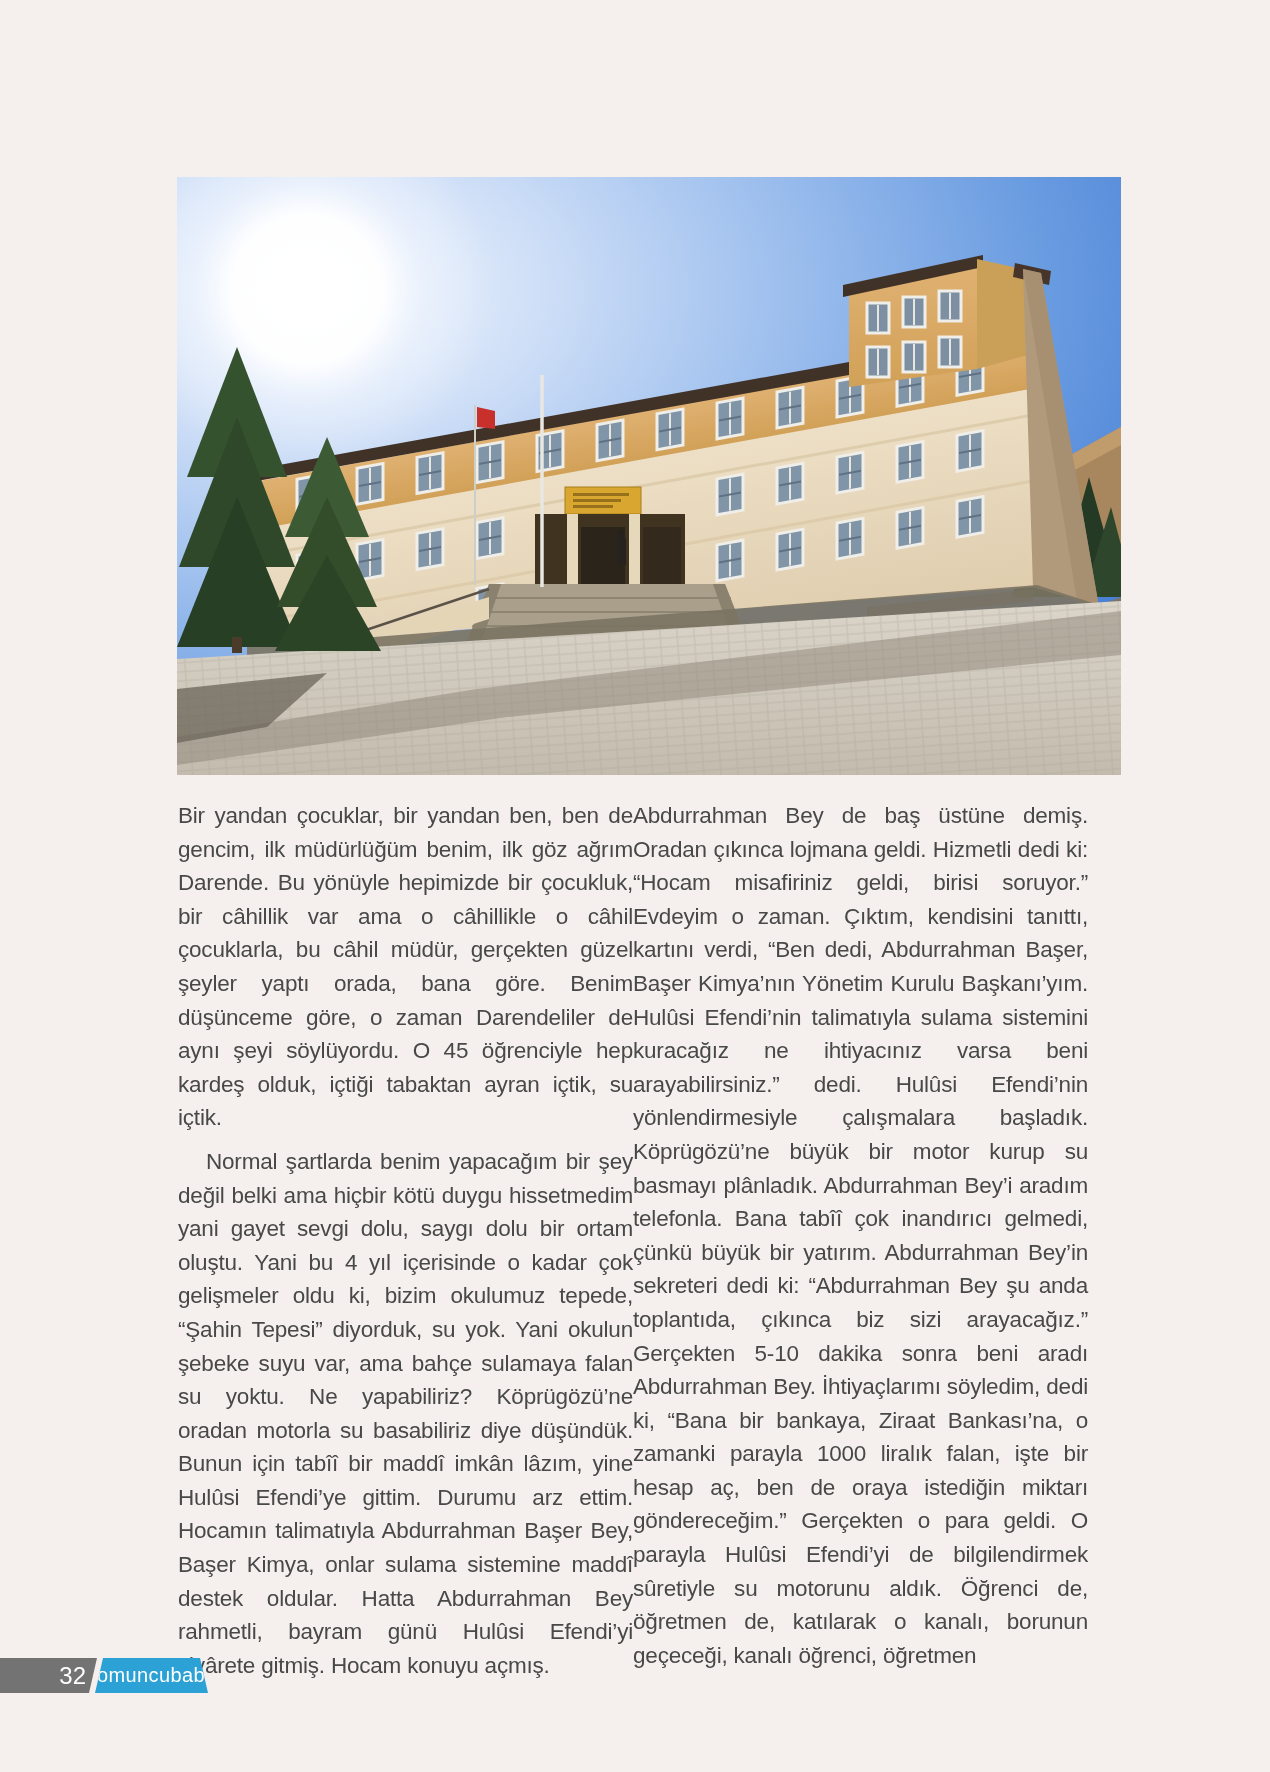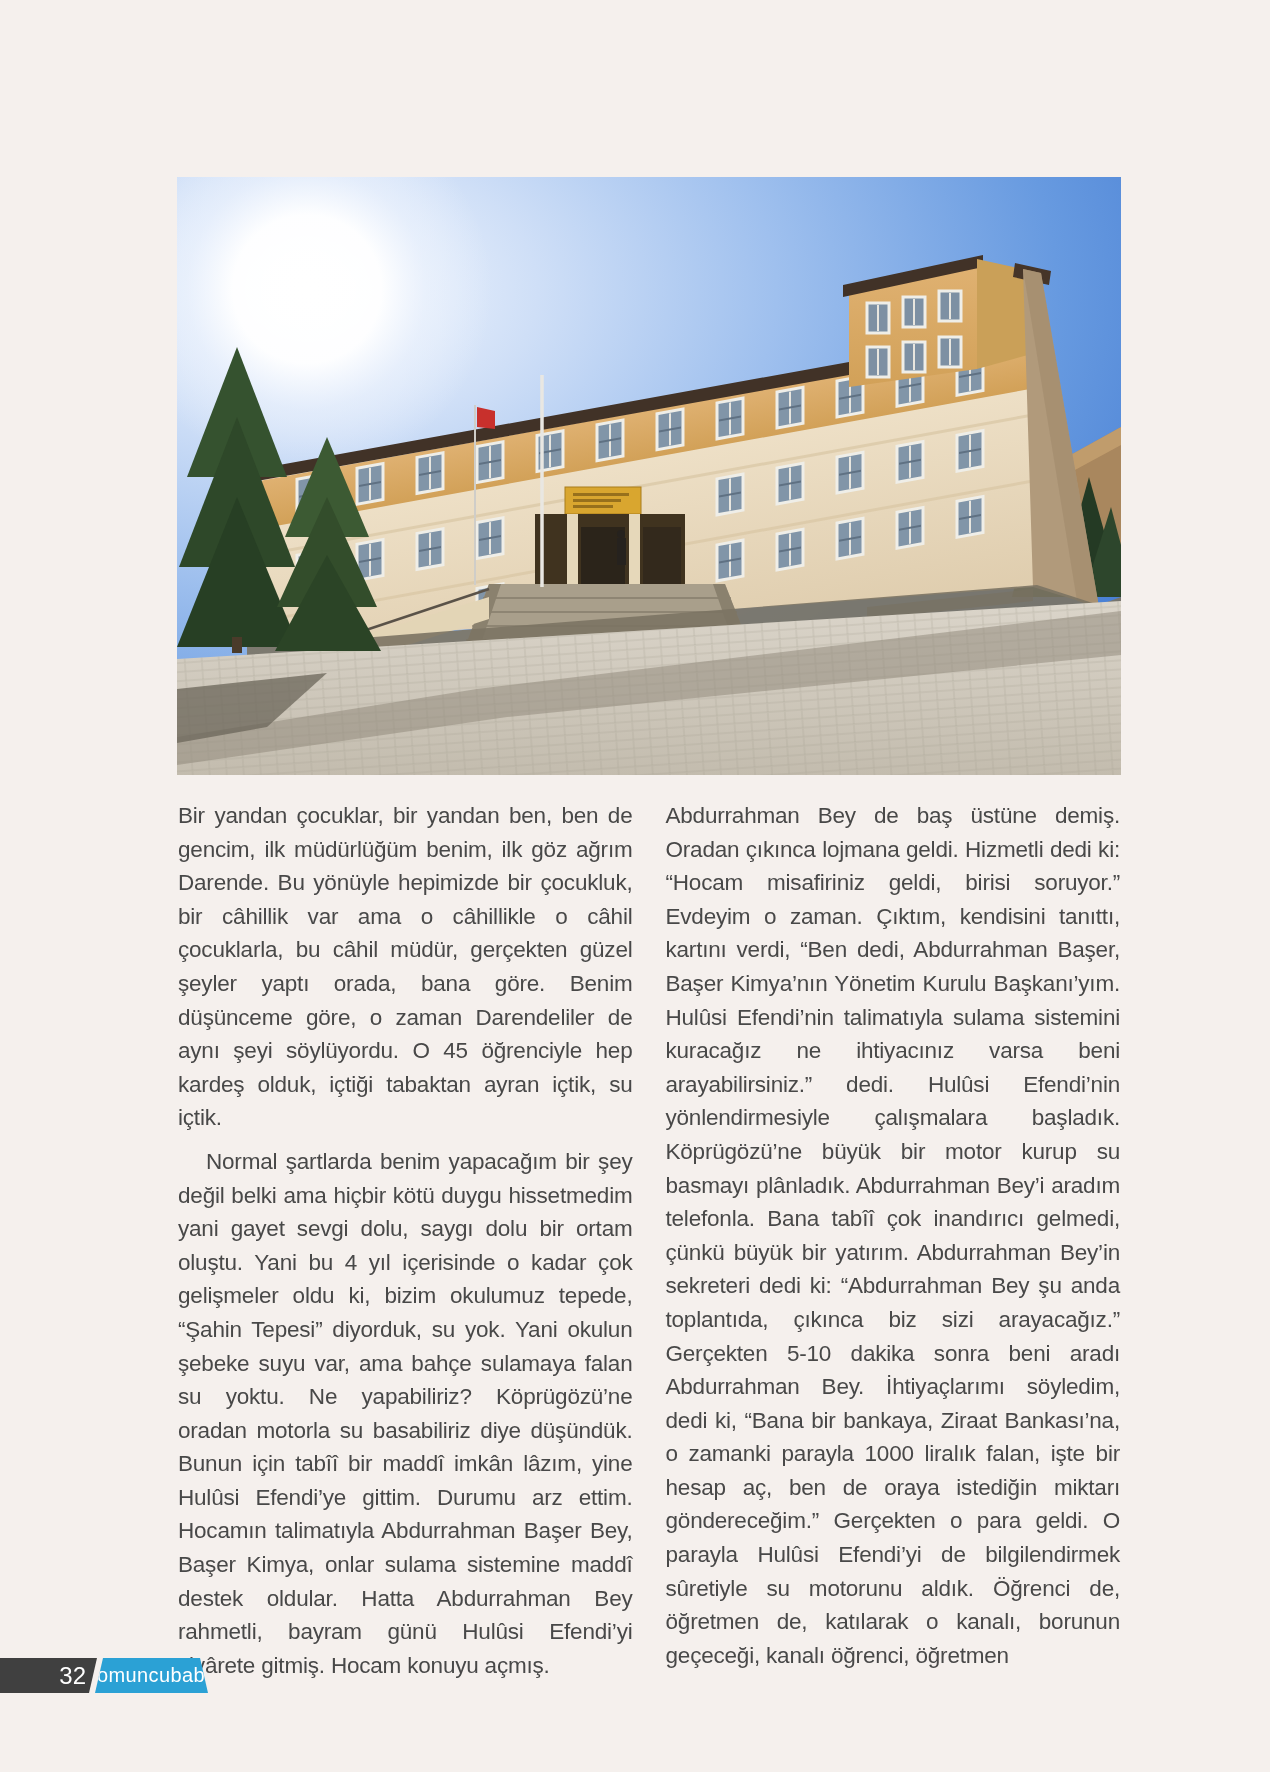--- a/index.html
+++ b/index.html
@@ -18,7 +18,7 @@
   .photo svg{display:block;}
   .text-cols{
     position:absolute;left:178px;top:799px;width:942px;
-    display:flex;gap:33px;
+    display:flex;
     color:#484848;
     font-size:22.5px;line-height:33.6px;
     text-align:justify;

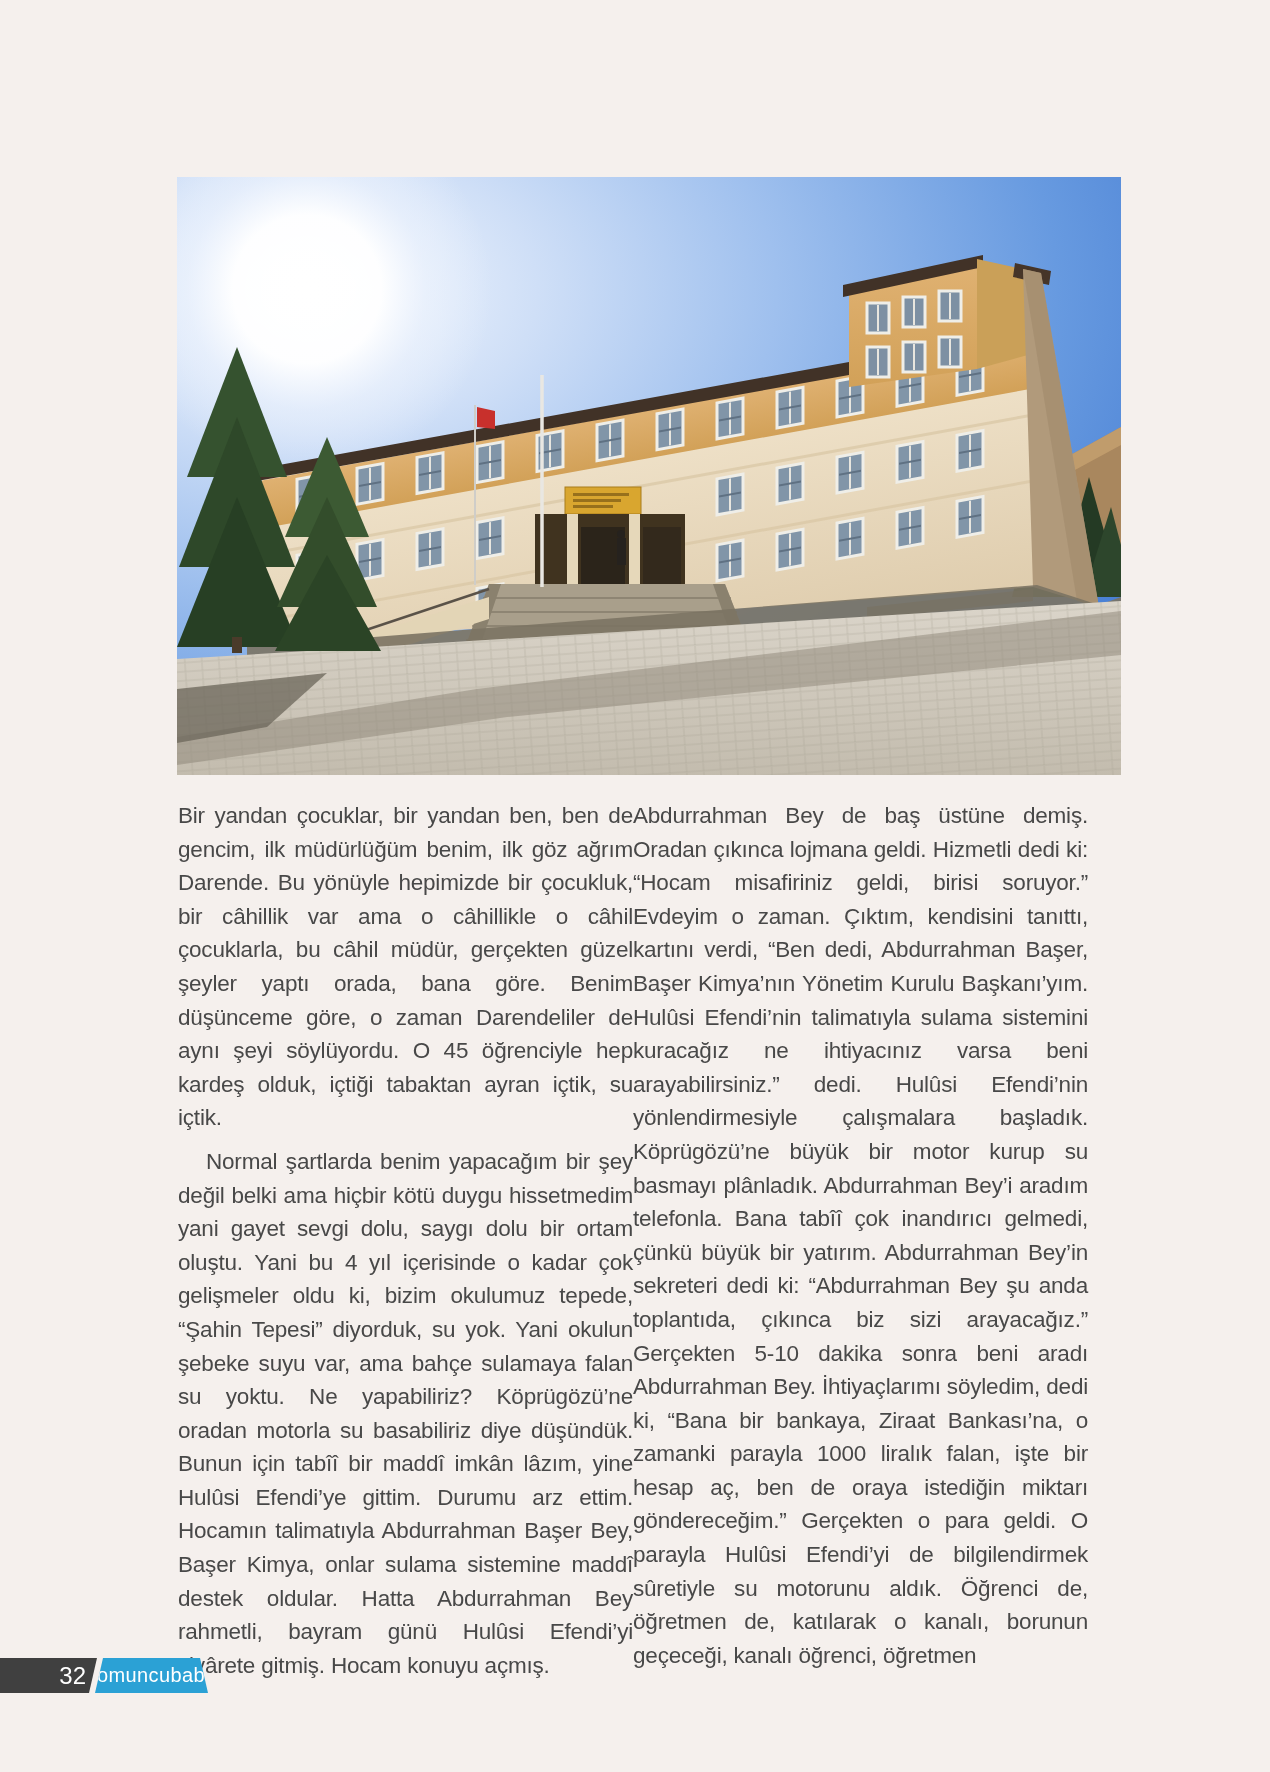--- a/index.html
+++ b/index.html
@@ -29,7 +29,7 @@
   .col p.indent{margin-top:10px;text-indent:28px;}
   .footer-page{
     position:absolute;left:0;top:1658px;width:97px;height:35px;
-    background:#404040;
+    background:#737373;
     clip-path:polygon(0 0,100% 0,calc(100% - 8px) 100%,0 100%);
     display:flex;align-items:center;justify-content:flex-end;
     padding-right:11px;box-sizing:border-box;

